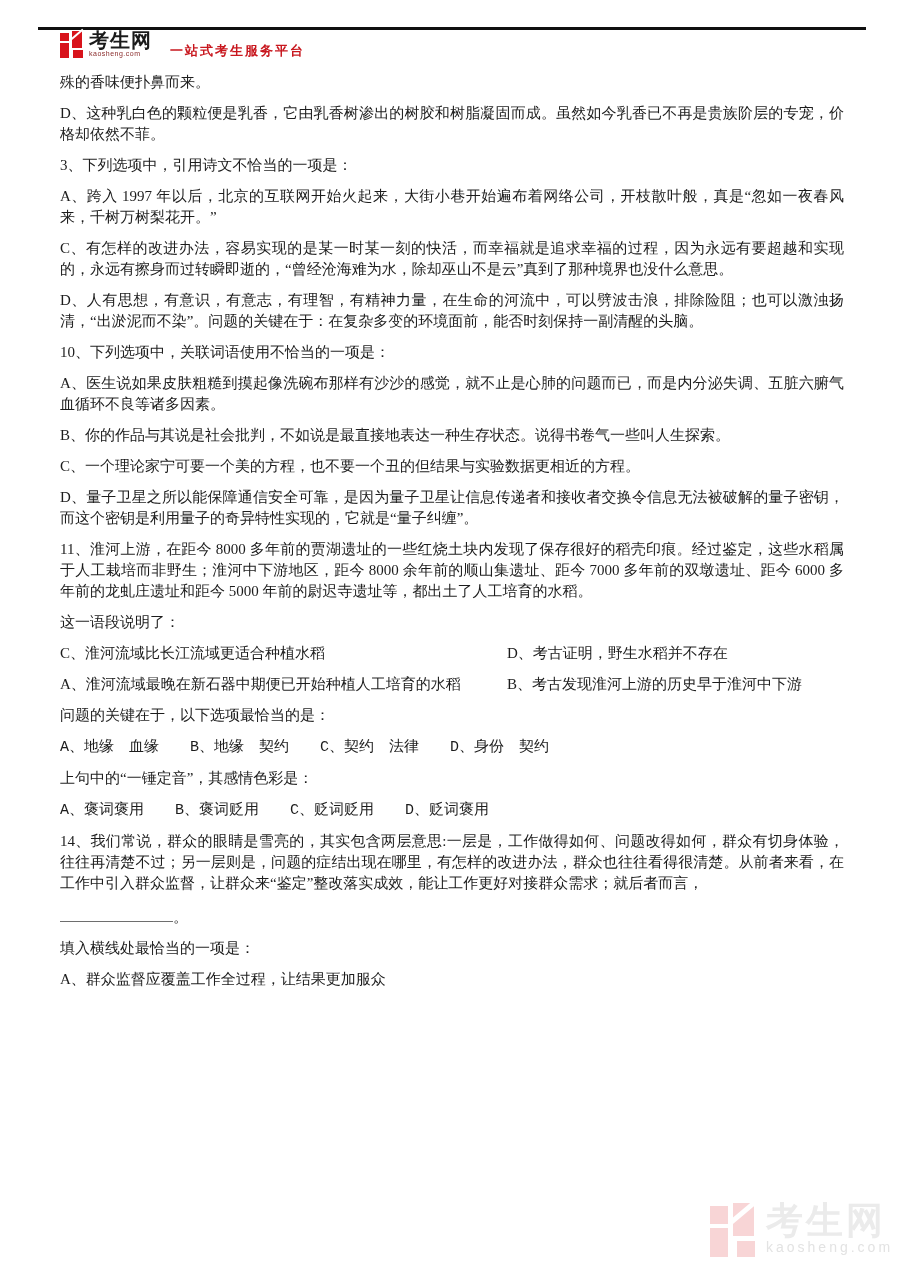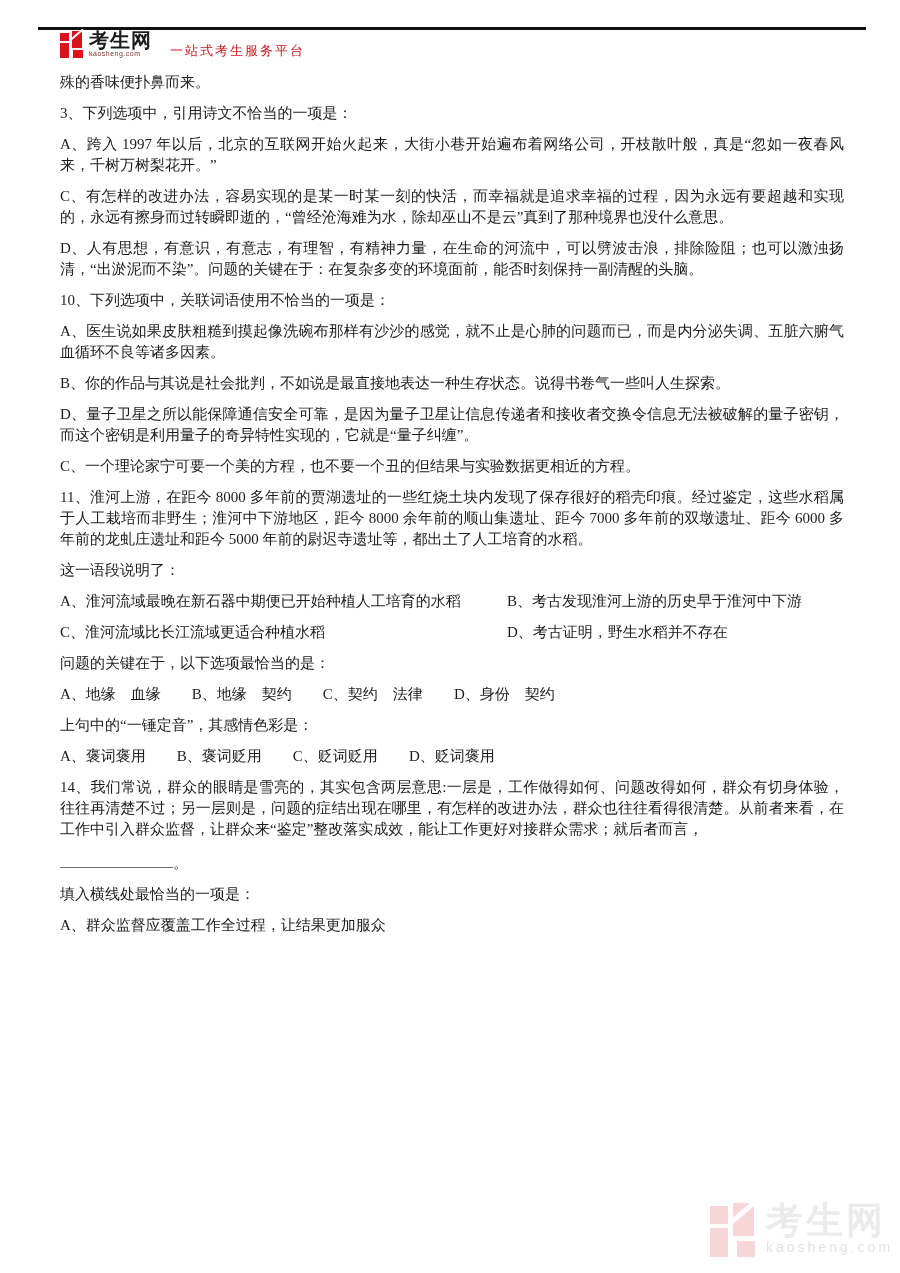--- a/index.html
+++ b/index.html
@@ -21,7 +21,7 @@
   .brand-text{display:flex;flex-direction:column;margin-left:5px;}
   .brand-name{font-size:20px;font-weight:bold;color:#1a1a1a;line-height:19px;letter-spacing:1px;font-family:"Liberation Sans",sans-serif;}
   .brand-domain{font-size:7px;color:#8a2b2b;letter-spacing:.5px;line-height:8px;font-family:"Liberation Sans",sans-serif;}
-  .tagline{margin-left:18px;margin-top:9px;font-size:13px;font-weight:normal;color:#c8171e;letter-spacing:2px;}
+  .tagline{margin-left:18px;margin-top:9px;font-size:13px;font-weight:bold;color:#c8171e;letter-spacing:2px;}
   main.doc{position:absolute;top:72px;left:60px;width:784px;}
   main.doc p{margin:0 0 10px;text-align:justify;}
   .optrow .col1{display:inline-block;width:447px;}

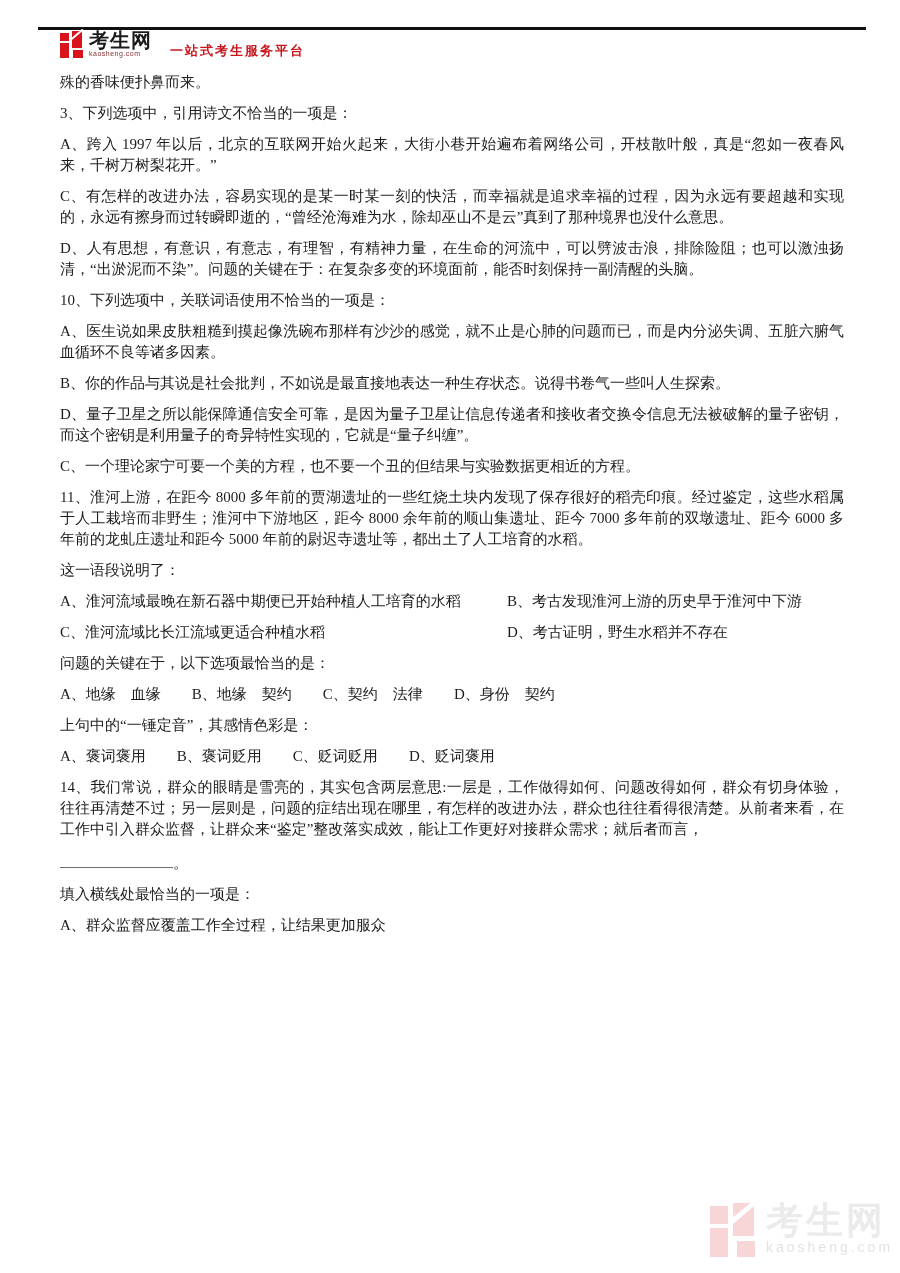--- a/index.html
+++ b/index.html
@@ -60,6 +60,7 @@
 
 <main class="doc">
   <p>殊的香味便扑鼻而来。</p>
+  <p>D、这种乳白色的颗粒便是乳香，它由乳香树渗出的树胶和树脂凝固而成。虽然如今乳香已不再是贵族阶层的专宠，价格却依然不菲。</p>
 
   <p>3、下列选项中，引用诗文不恰当的一项是：</p>
   <p>A、跨入 1997 年以后，北京的互联网开始火起来，大街小巷开始遍布着网络公司，开枝散叶般，真是“忽如一夜春风来，千树万树梨花开。”</p>

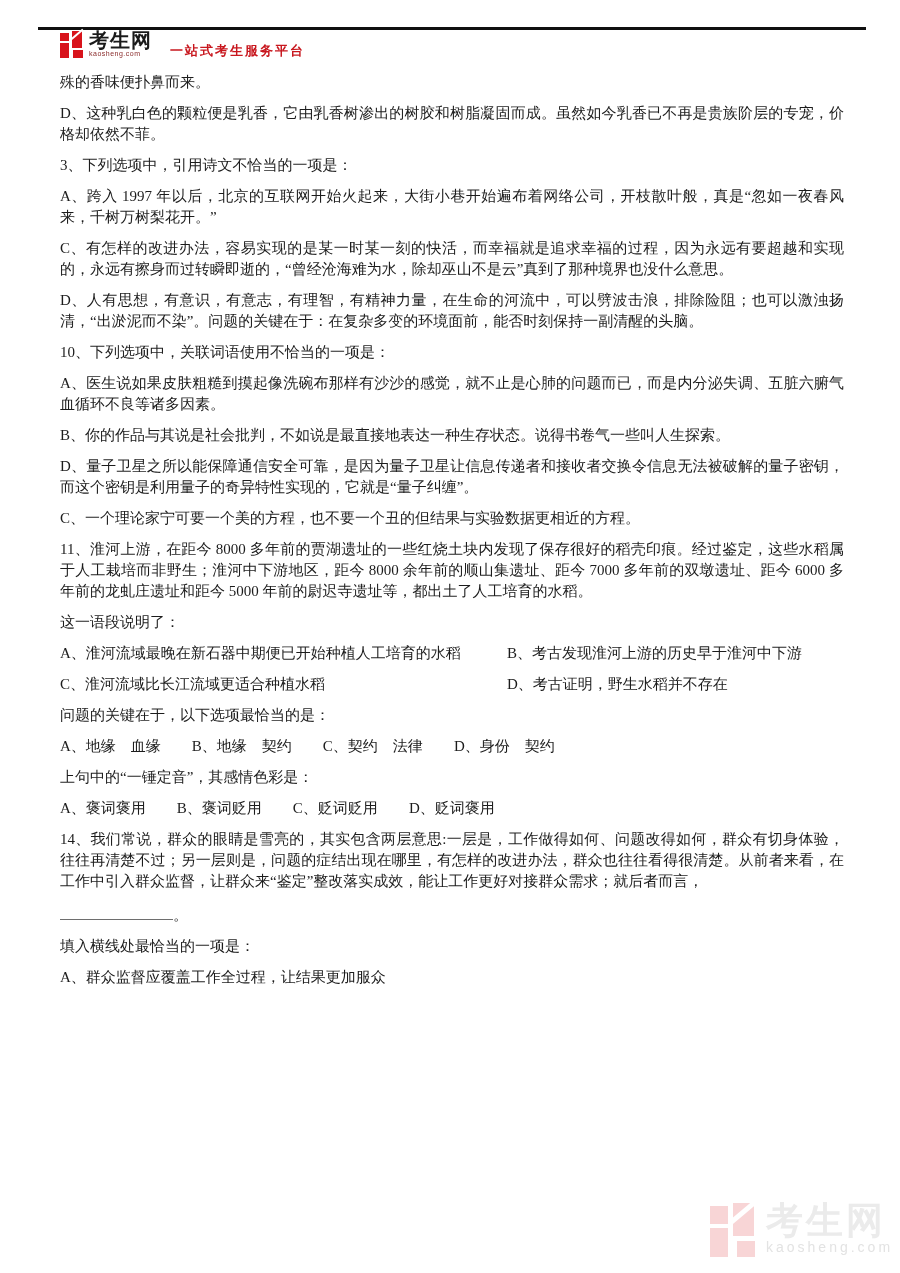--- a/index.html
+++ b/index.html
@@ -70,8 +70,8 @@
   <p>10、下列选项中，关联词语使用不恰当的一项是：</p>
   <p>A、医生说如果皮肤粗糙到摸起像洗碗布那样有沙沙的感觉，就不止是心肺的问题而已，而是内分泌失调、五脏六腑气血循环不良等诸多因素。</p>
   <p>B、你的作品与其说是社会批判，不如说是最直接地表达一种生存状态。说得书卷气一些叫人生探索。</p>
+  <p>C、一个理论家宁可要一个美的方程，也不要一个丑的但结果与实验数据更相近的方程。</p>
   <p>D、量子卫星之所以能保障通信安全可靠，是因为量子卫星让信息传递者和接收者交换令信息无法被破解的量子密钥，而这个密钥是利用量子的奇异特性实现的，它就是“量子纠缠”。</p>
-  <p>C、一个理论家宁可要一个美的方程，也不要一个丑的但结果与实验数据更相近的方程。</p>
 
   <p>11、淮河上游，在距今 8000 多年前的贾湖遗址的一些红烧土块内发现了保存很好的稻壳印痕。经过鉴定，这些水稻属于人工栽培而非野生；淮河中下游地区，距今 8000 余年前的顺山集遗址、距今 7000 多年前的双墩遗址、距今 6000 多年前的龙虬庄遗址和距今 5000 年前的尉迟寺遗址等，都出土了人工培育的水稻。</p>
   <p>这一语段说明了：</p>

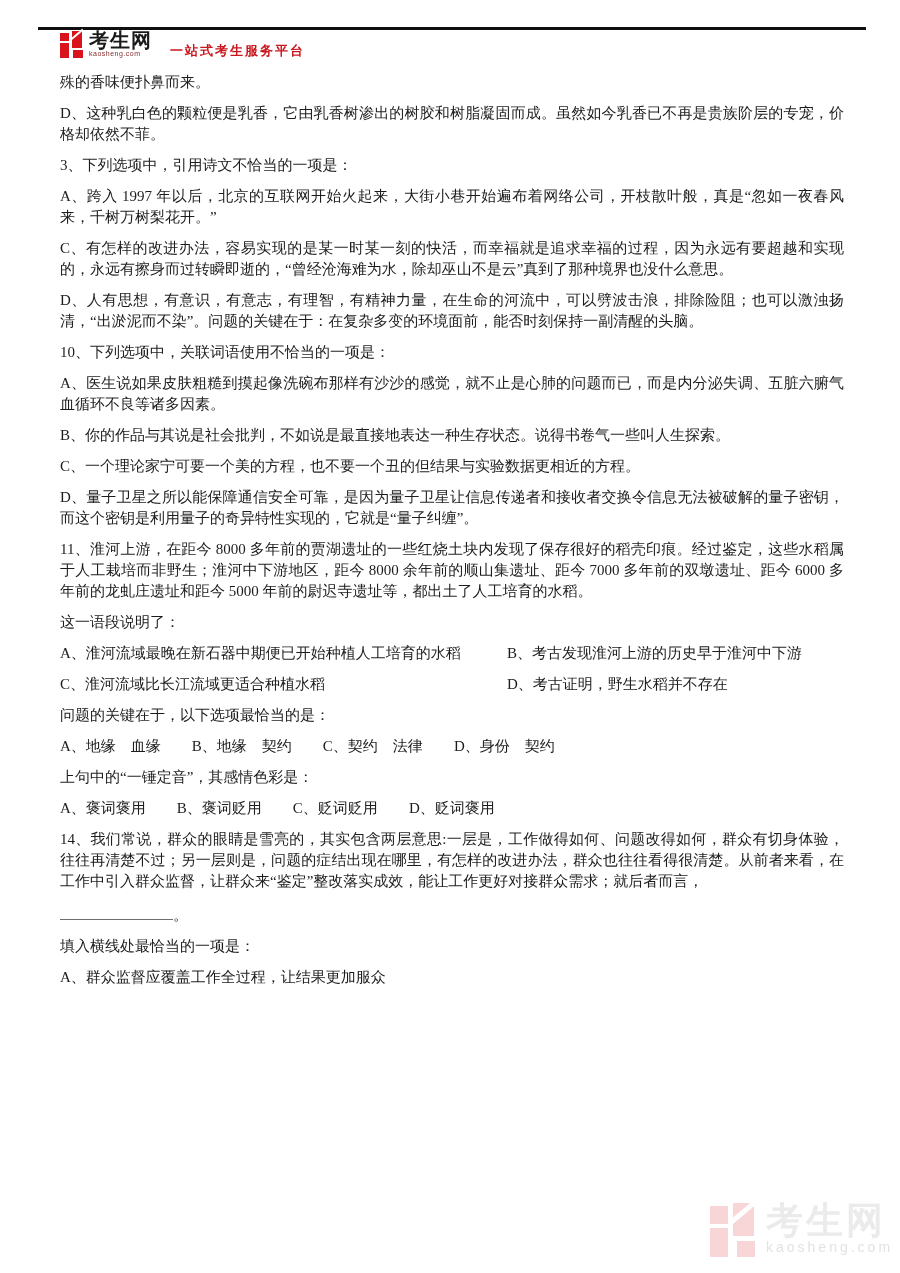--- a/index.html
+++ b/index.html
@@ -76,10 +76,10 @@
   <p>11、淮河上游，在距今 8000 多年前的贾湖遗址的一些红烧土块内发现了保存很好的稻壳印痕。经过鉴定，这些水稻属于人工栽培而非野生；淮河中下游地区，距今 8000 余年前的顺山集遗址、距今 7000 多年前的双墩遗址、距今 6000 多年前的龙虬庄遗址和距今 5000 年前的尉迟寺遗址等，都出土了人工培育的水稻。</p>
   <p>这一语段说明了：</p>
   <p class="optrow">
-    <span class="col1">A、淮河流域最晚在新石器中期便已开始种植人工培育的水稻</span><span>B、考古发现淮河上游的历史早于淮河中下游</span>
+    <span class="col1">C、淮河流域比长江流域更适合种植水稻</span><span>D、考古证明，野生水稻并不存在</span>
   </p>
   <p class="optrow">
-    <span class="col1">C、淮河流域比长江流域更适合种植水稻</span><span>D、考古证明，野生水稻并不存在</span>
+    <span class="col1">A、淮河流域最晚在新石器中期便已开始种植人工培育的水稻</span><span>B、考古发现淮河上游的历史早于淮河中下游</span>
   </p>
 
   <p>问题的关键在于，以下选项最恰当的是：</p>

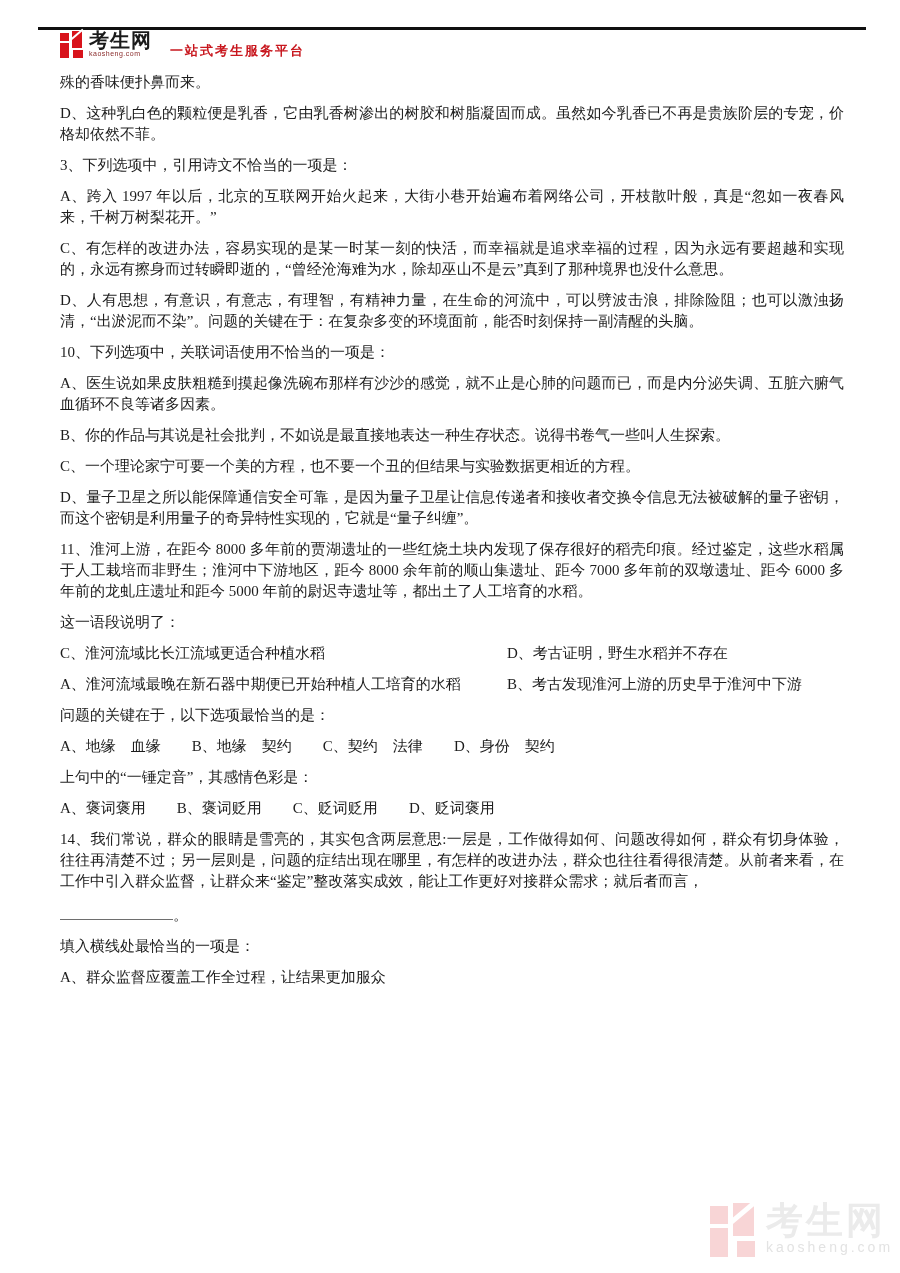--- a/index.html
+++ b/index.html
@@ -25,7 +25,7 @@
   main.doc{position:absolute;top:72px;left:60px;width:784px;}
   main.doc p{margin:0 0 10px;text-align:justify;}
   .optrow .col1{display:inline-block;width:447px;}
-  .optline span{margin-right:31px;}
+  .optline span{margin-right:31px;font-family:Liberation Mono, monospace;}
   .blank{display:inline-block;width:113px;height:17px;border-bottom:1.5px solid #6e6e6e;vertical-align:baseline;}
   .watermark{position:absolute;top:1203px;left:710px;display:flex;align-items:flex-start;}
   .wm-icon{position:relative;width:48px;height:54px;display:inline-block;}

